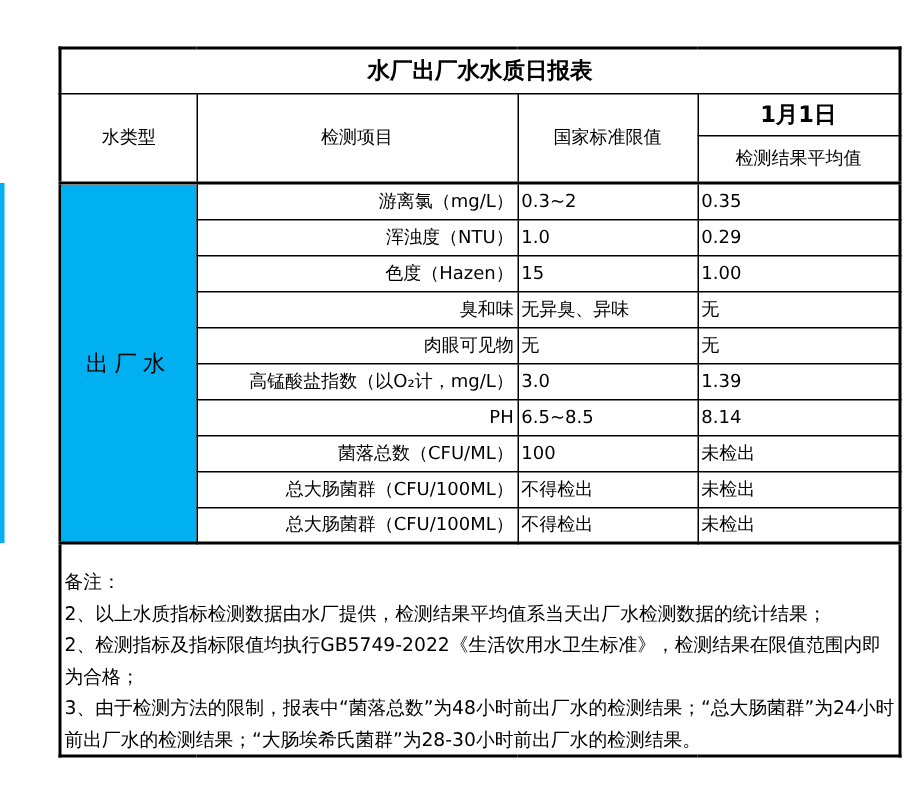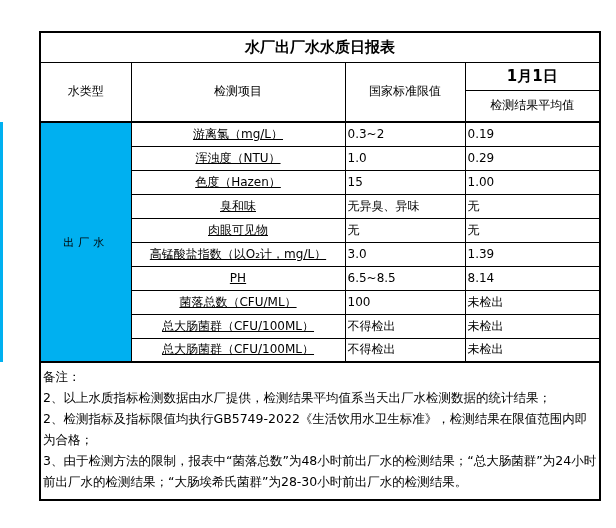--- a/index.html
+++ b/index.html
@@ -70,7 +70,7 @@
     letter-spacing: 4px;
     white-space: nowrap;
   }
-  .td-item { text-align: center; white-space: nowrap; text-decoration: underline; }
+  .td-item { text-align: right; white-space: nowrap; }
   .td-center { text-align: left; white-space: nowrap; }
   .notes-cell {
     height: 138px;

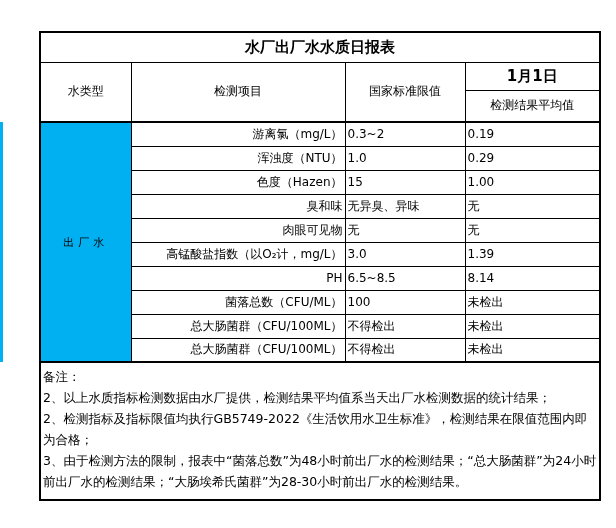--- a/index.html
+++ b/index.html
@@ -114,7 +114,7 @@
           <td rowspan="10" class="wtype">出厂水</td>
           <td class="td-item">游离氯（mg/L）</td>
           <td class="td-center">0.3~2</td>
-          <td class="td-center">0.19</td>
+          <td class="td-center">0.35</td>
         </tr>
         <tr class="data-row">
           <td class="td-item">浑浊度（NTU）</td>

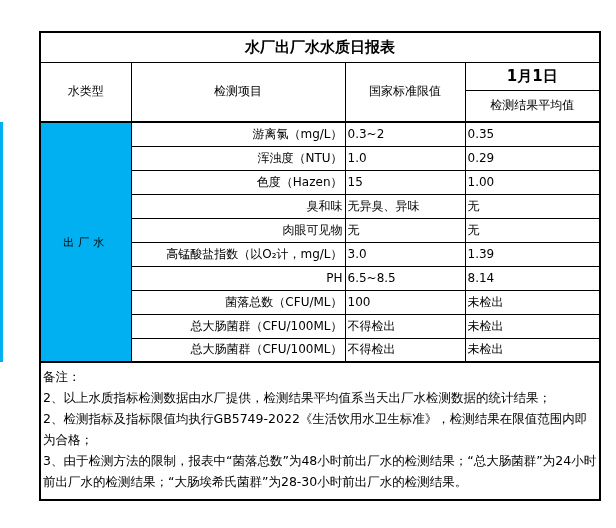--- a/index.html
+++ b/index.html
@@ -66,7 +66,7 @@
   .wtype {
     background: #00B0F0;
     text-align: center;
-    font-size: 11px;
+    font-size: 15px;
     letter-spacing: 4px;
     white-space: nowrap;
   }

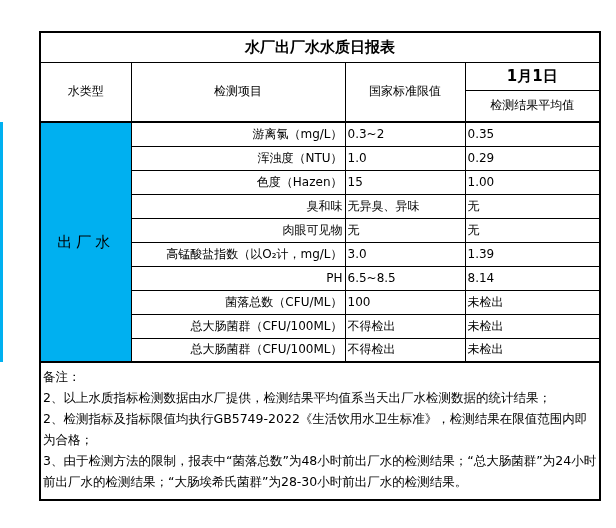--- a/index.html
+++ b/index.html
@@ -76,7 +76,7 @@
     height: 138px;
     vertical-align: top;
     border-top: 2px solid #000;
-    padding: 3px 2px 0 2px;
+    padding: 14px 2px 0 2px;
     font-size: 12.5px;
     line-height: 21px;
   }

